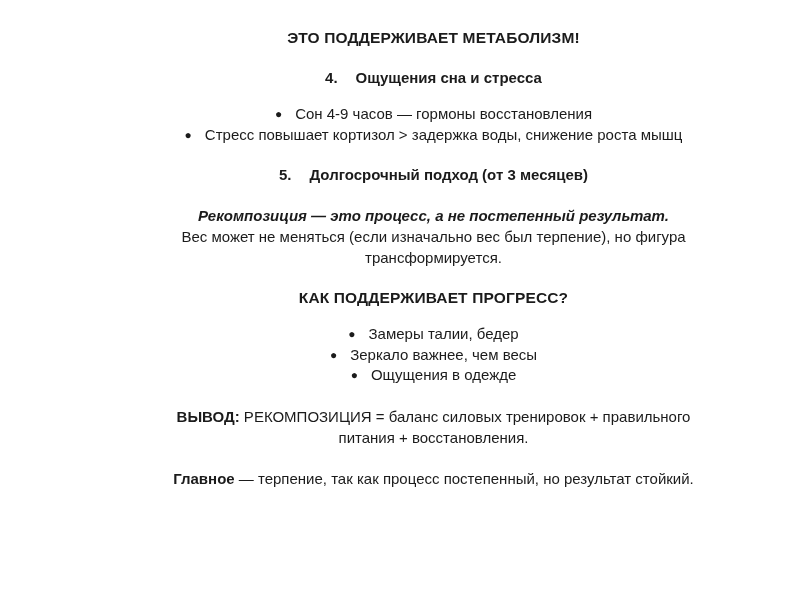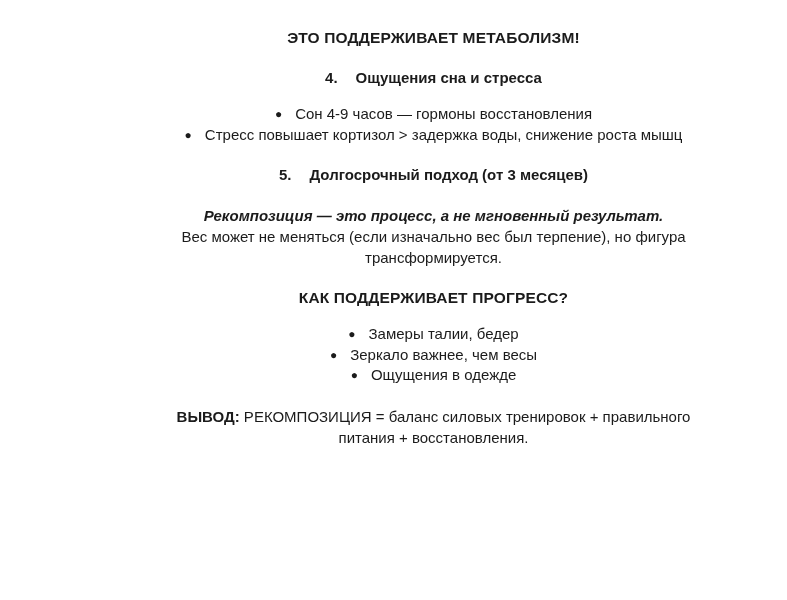--- a/index.html
+++ b/index.html
@@ -127,7 +127,7 @@
 
     <div class="sp-20"></div>
 
-    <p class="para bi">Рекомпозиция — это процесс, а не мгновенный результат.</p>
+    <p class="para bi">Рекомпозиция — это процесс, а не постепенный результат.</p>
 
     <p class="para">Вес может не меняться (если изначально вес был терпение), но фигура трансформируется.</p>
 

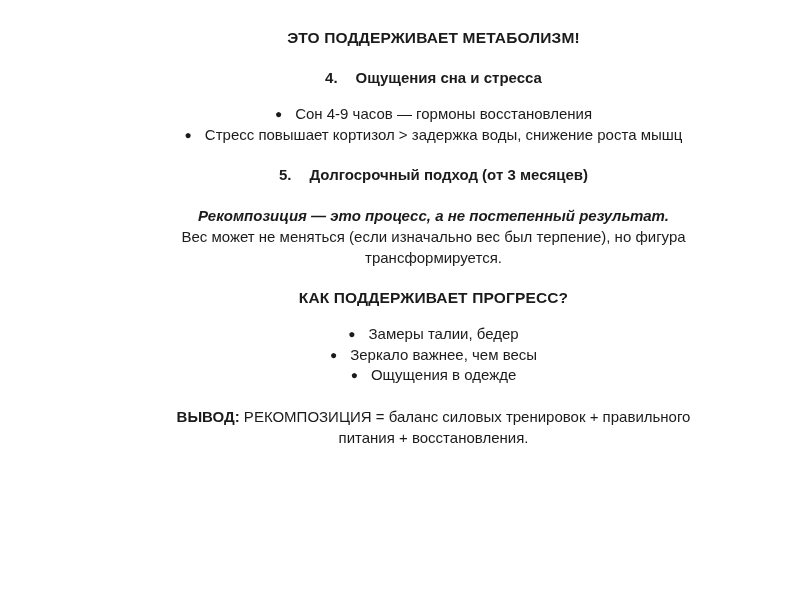--- a/index.html
+++ b/index.html
@@ -149,6 +149,7 @@
 
     <div class="sp-20"></div>
 
+    <p class="para"><span class="b">Главное</span><span> — терпение, так как процесс постепенный, но результат стойкий.</span></p>
 
   </div>
 </div>

